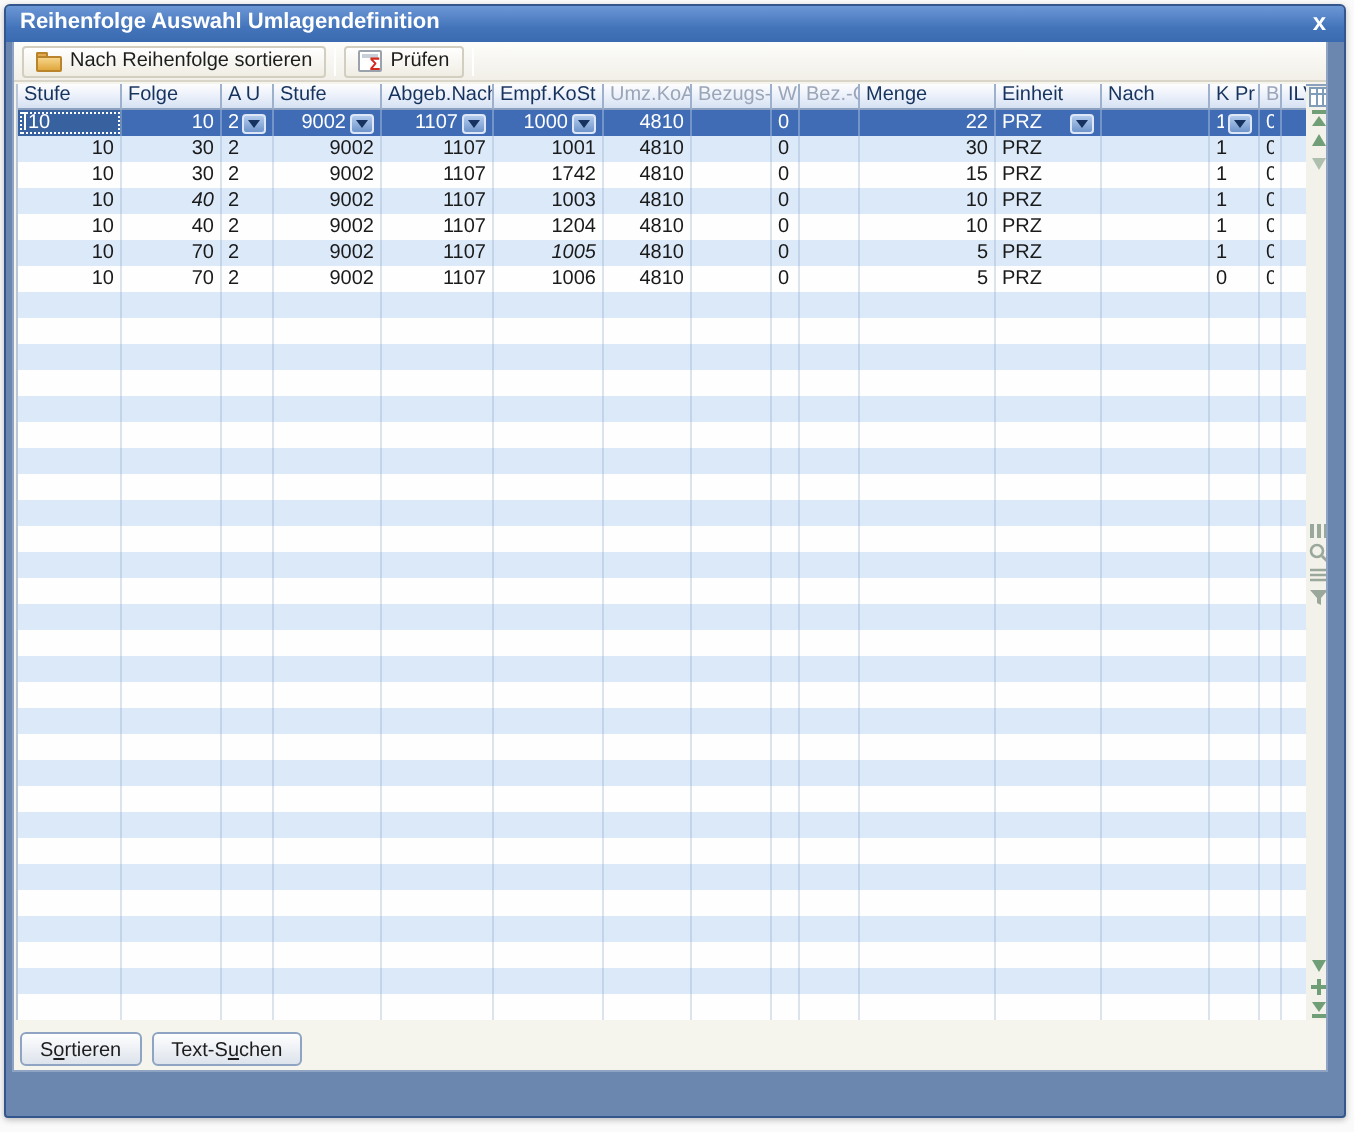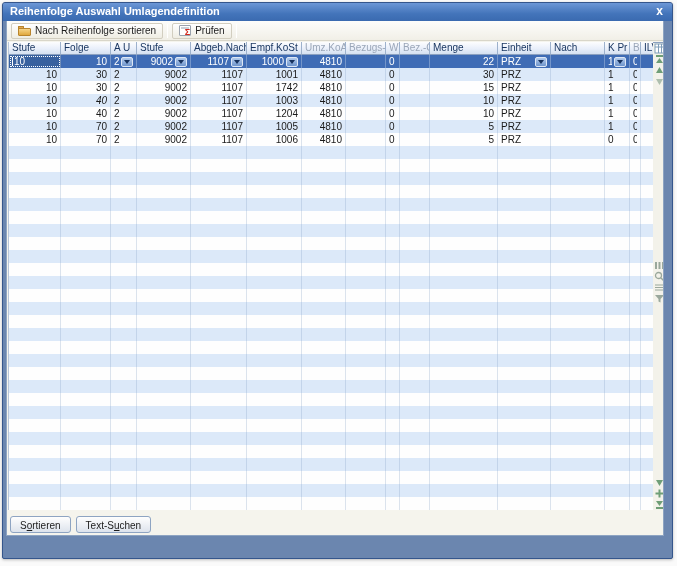--- a/index.html
+++ b/index.html
@@ -389,7 +389,7 @@
             <div class="cell r" style="width: 56px;">
               <span class="val">1107</span>
             </div>
-            <div class="cell r" style="width: 55px;">
+            <div class="cell r" style="width: 55px; font-style: italic;">
               <span class="val">1005</span>
             </div>
             <div class="cell r" style="width: 44px;">

